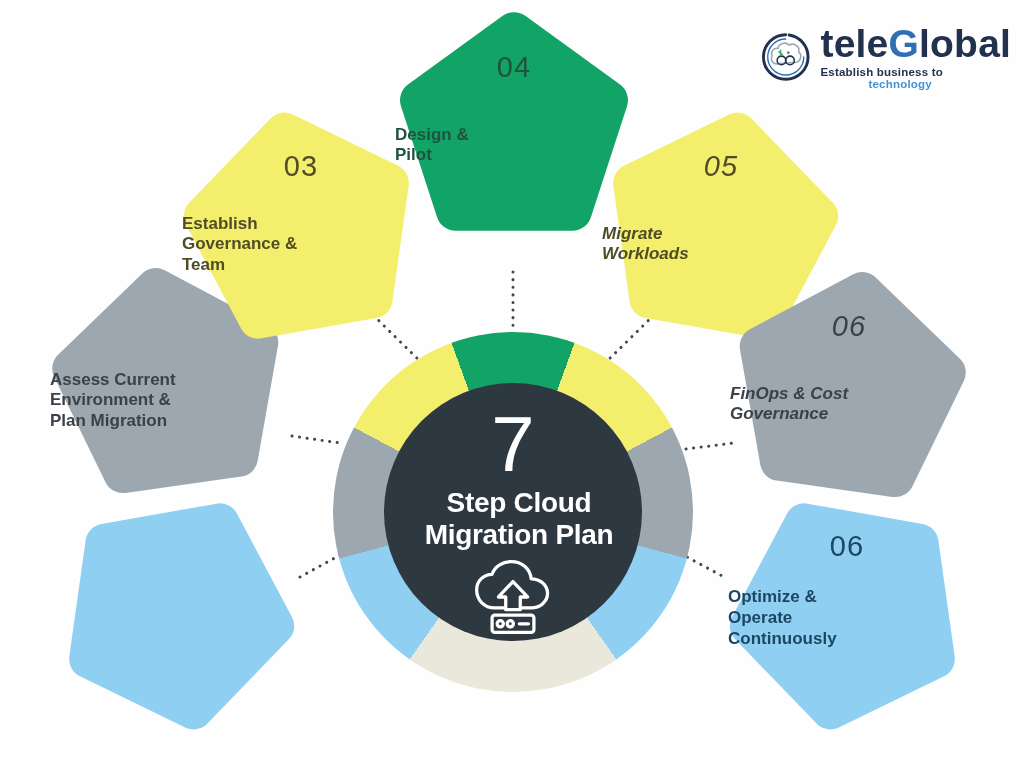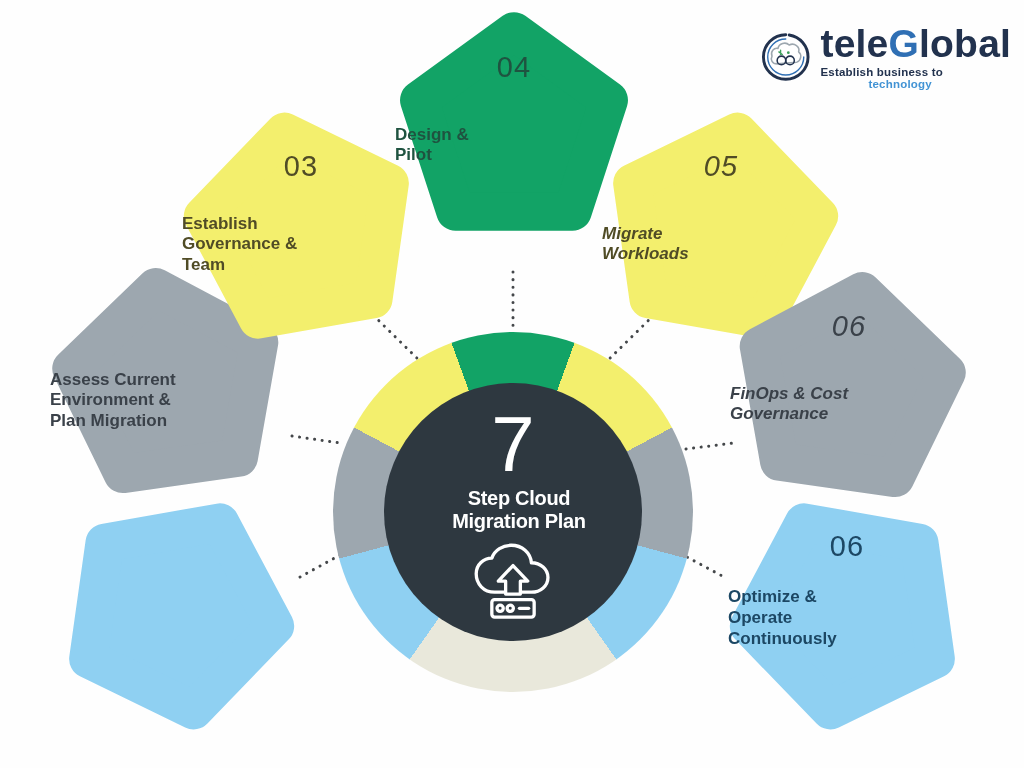--- a/index.html
+++ b/index.html
@@ -31,7 +31,7 @@
     color:#fff;text-align:center;
   }
   .hub-number{font-size:78px;line-height:1;font-weight:400;margin-top:22px;}
-  .hub-title{font-size:20px;line-height:1.15;font-weight:bold;white-space:pre-line;margin-top:4px;letter-spacing:-0.3px;margin-left:12px;}
+  .hub-title{font-size:28px;line-height:1.15;font-weight:bold;white-space:pre-line;margin-top:4px;letter-spacing:-0.3px;margin-left:12px;}
   .hub-icon{margin-top:6px;}
   
   .step{position:absolute;width:238px;height:232px;z-index:4;}

